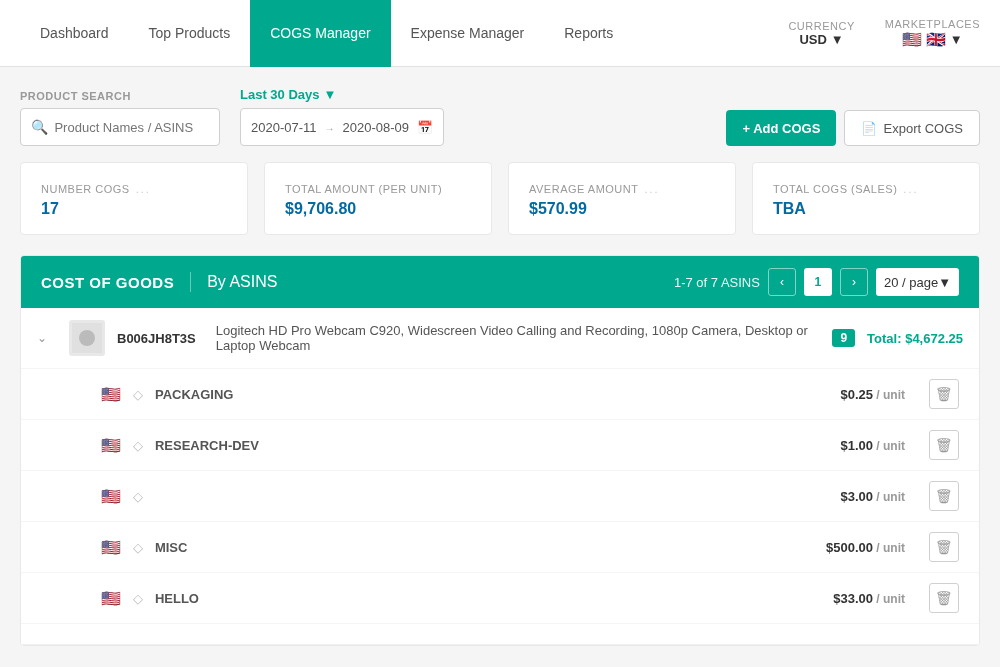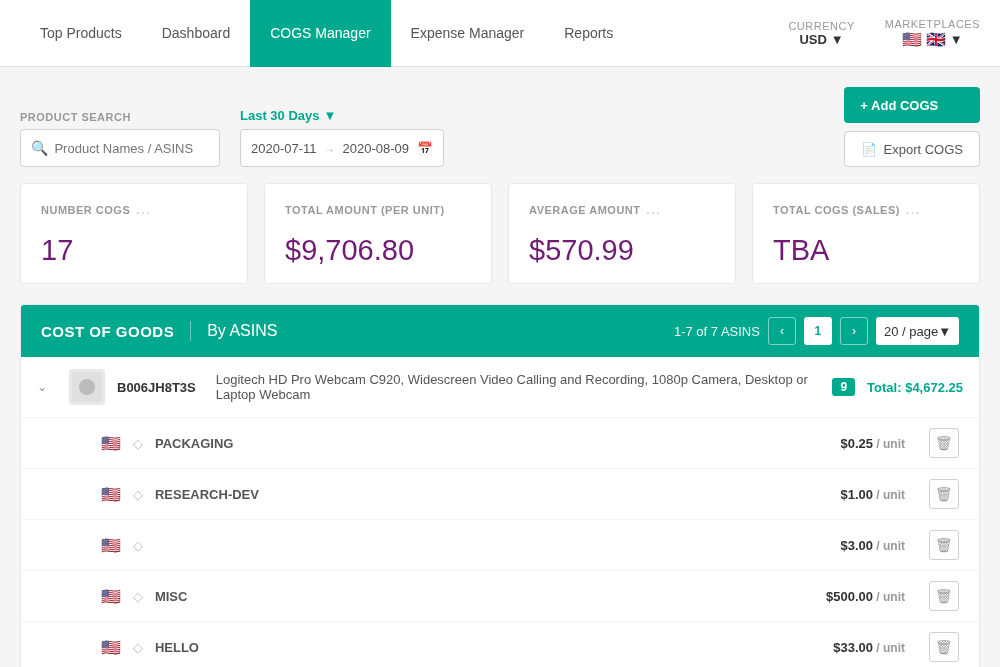--- a/index.html
+++ b/index.html
@@ -77,8 +77,8 @@
 
 <nav>
   <div style="display:flex; align-items:center; background:#fff; border-bottom:1px solid #e0e0e0; height:67px; padding:0 20px;">
+    <div class="nav-item">Dashboard</div>
     <div class="nav-item">Top Products</div>
-    <div class="nav-item">Dashboard</div>
     <div class="nav-item active">COGS Manager</div>
     <div class="nav-item">Expense Manager</div>
     <div class="nav-item">Reports</div>

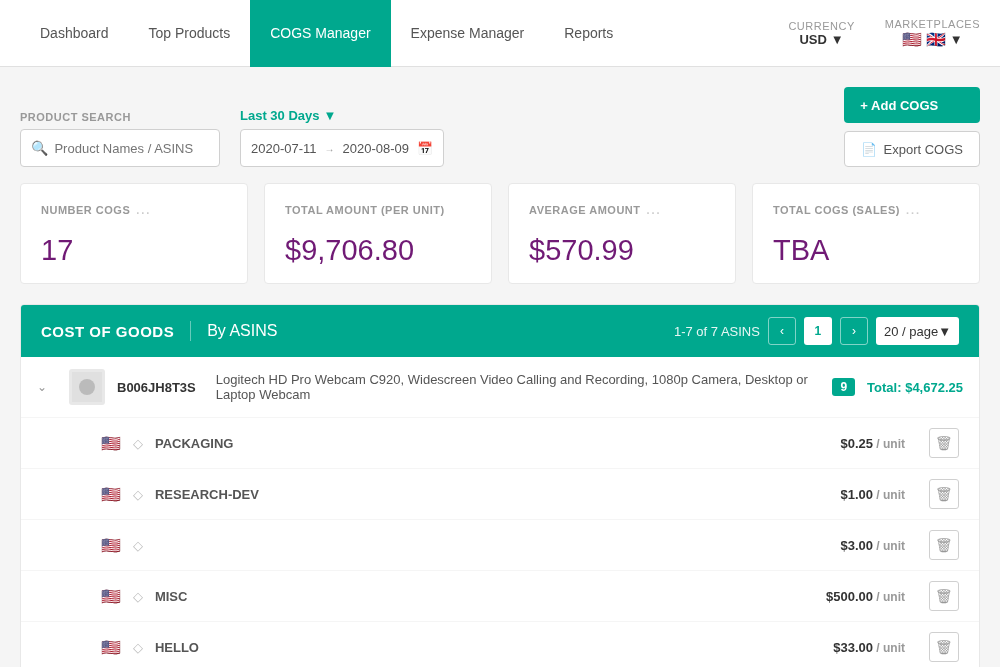--- a/index.html
+++ b/index.html
@@ -29,7 +29,7 @@
     .date-arrow { color: #999; font-size: 10px; }
     .calendar-icon { color: #999; cursor: pointer; }
 
-    .right-buttons { margin-left: auto; display: flex; flex-direction: column; gap: 8px; }
+    .right-buttons { margin-left: auto; display: flex; flex-direction: row; gap: 8px; }
     .btn-green { background: #00a88e; color: #fff; border: none; border-radius: 4px; padding: 0 16px; height: 36px; cursor: pointer; font-size: 13px; font-weight: 600; display: flex; align-items: center; gap: 6px; }
     .btn-outline { background: #fff; color: #555; border: 1px solid #d0d0d0; border-radius: 4px; padding: 0 16px; height: 36px; cursor: pointer; font-size: 13px; display: flex; align-items: center; gap: 6px; }
 

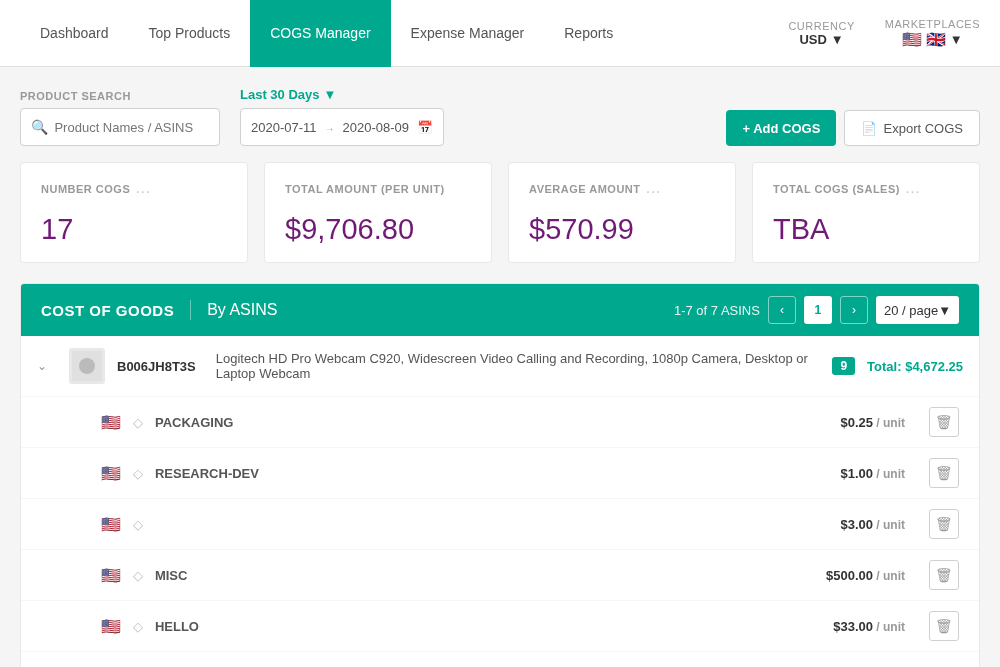--- a/index.html
+++ b/index.html
@@ -36,7 +36,7 @@
     
     .stats { display: grid; grid-template-columns: repeat(4, 1fr); gap: 16px; margin-bottom: 20px; }
     .stat-card { background: #fff; border: 1px solid #e8e8e8; border-radius: 4px; padding: 20px 20px 16px 20px; }
-    .stat-label { font-size: 11px; color: #999; letter-spacing: 0.5px; font-weight: 700; margin-bottom: 18px; display: flex; align-items: center; gap: 6px; }
+    .stat-label { font-size: 11px; color: #999; letter-spacing: 0.5px; font-weight: 400; margin-bottom: 5px; display: flex; align-items: center; gap: 6px; }
     .stat-dots { color: #ccc; letter-spacing: 2px; }
     .stat-value { font-size: 29px; font-weight: 400; color: #701a75; }
 

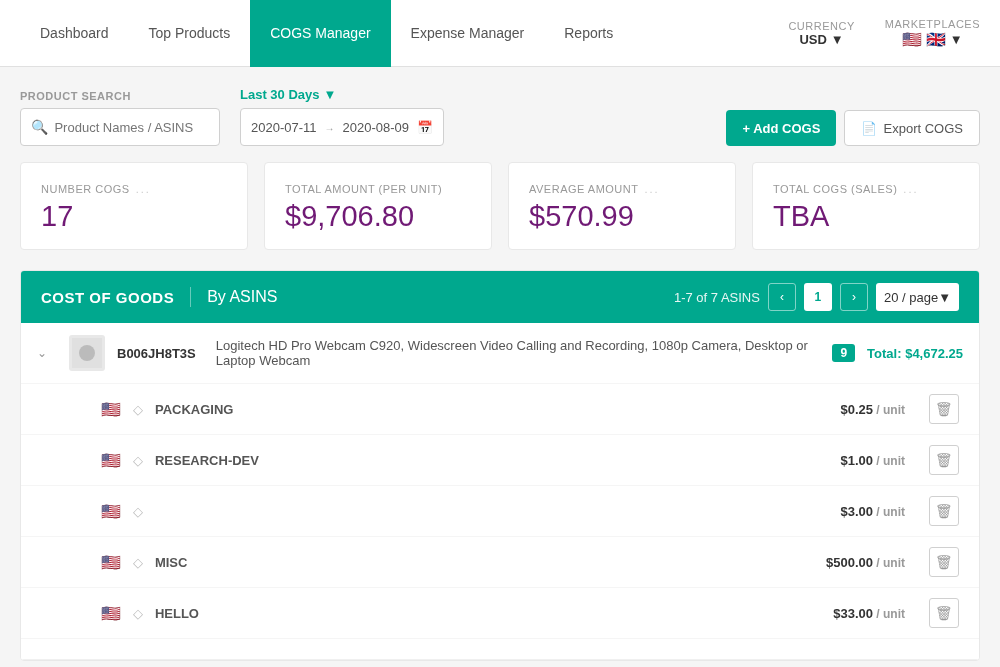--- a/index.html
+++ b/index.html
@@ -38,7 +38,7 @@
     .stat-card { background: #fff; border: 1px solid #e8e8e8; border-radius: 4px; padding: 20px 20px 16px 20px; }
     .stat-label { font-size: 11px; color: #999; letter-spacing: 0.5px; font-weight: 400; margin-bottom: 5px; display: flex; align-items: center; gap: 6px; }
     .stat-dots { color: #ccc; letter-spacing: 2px; }
-    .stat-value { font-size: 29px; font-weight: 400; color: #701a75; }
+    .stat-value { font-size: 16px; font-weight: 700; color: #0369a1; }
 
     
     .table-section { background: #fff; border: 1px solid #e8e8e8; border-radius: 4px; overflow: hidden; }

